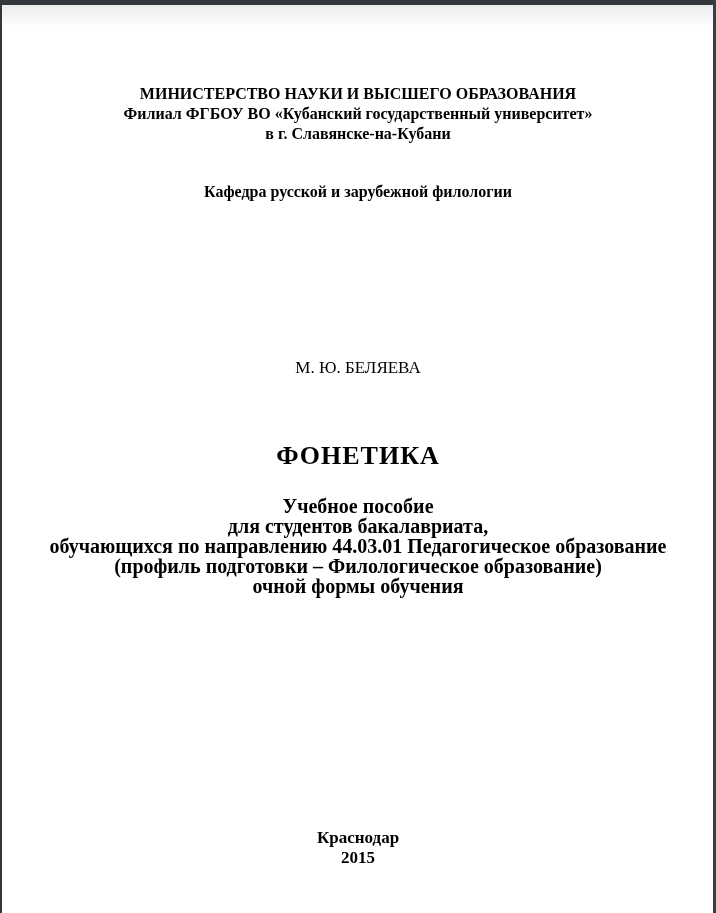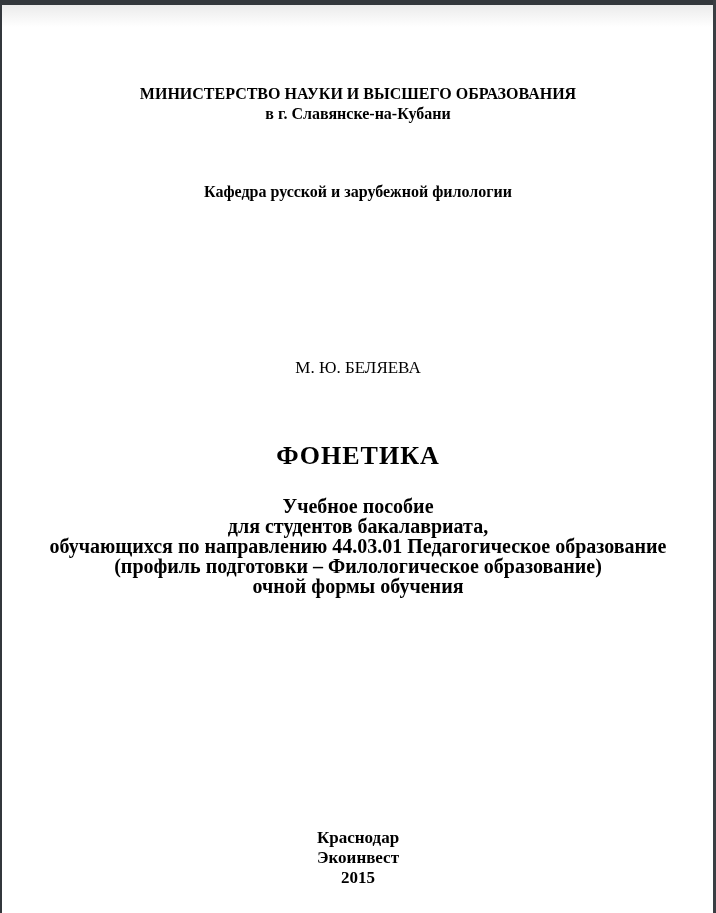--- a/index.html
+++ b/index.html
@@ -109,6 +109,7 @@
 
   <div class="centered org-block">
     <span class="line">МИНИСТЕРСТВО НАУКИ И ВЫСШЕГО ОБРАЗОВАНИЯ</span>
+    <span class="line">Филиал ФГБОУ ВО «Кубанский государственный университет»</span>
     <span class="line">в г. Славянске-на-Кубани</span>
   </div>
 

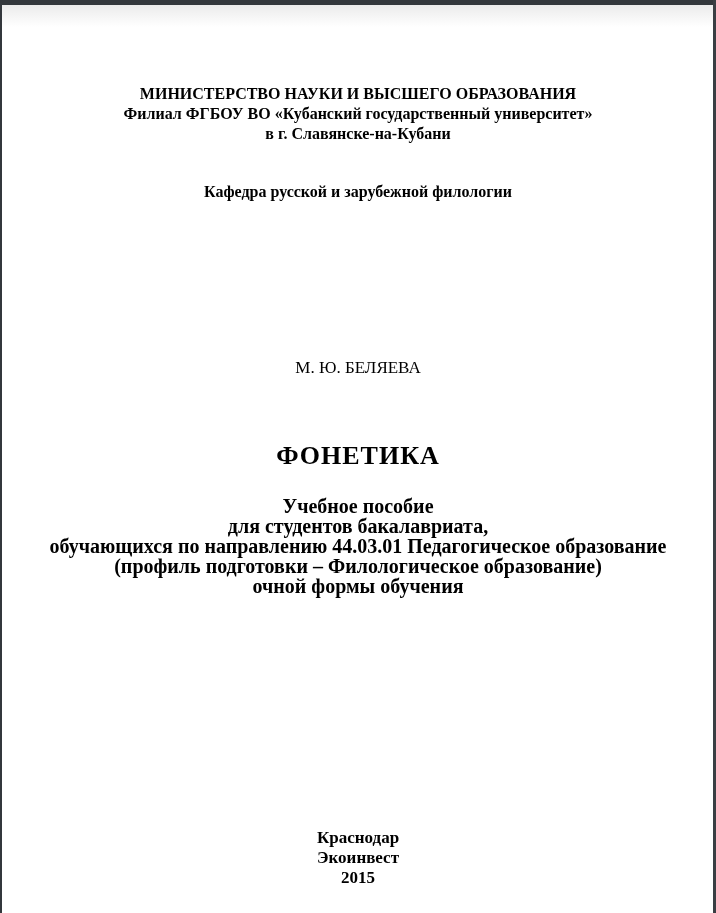--- a/index.html
+++ b/index.html
@@ -129,7 +129,6 @@
 
   <div class="centered imprint-block">
     <span class="line">Краснодар</span>
-    <span class="line">Экоинвест</span>
     <span class="line">2015</span>
   </div>
 

